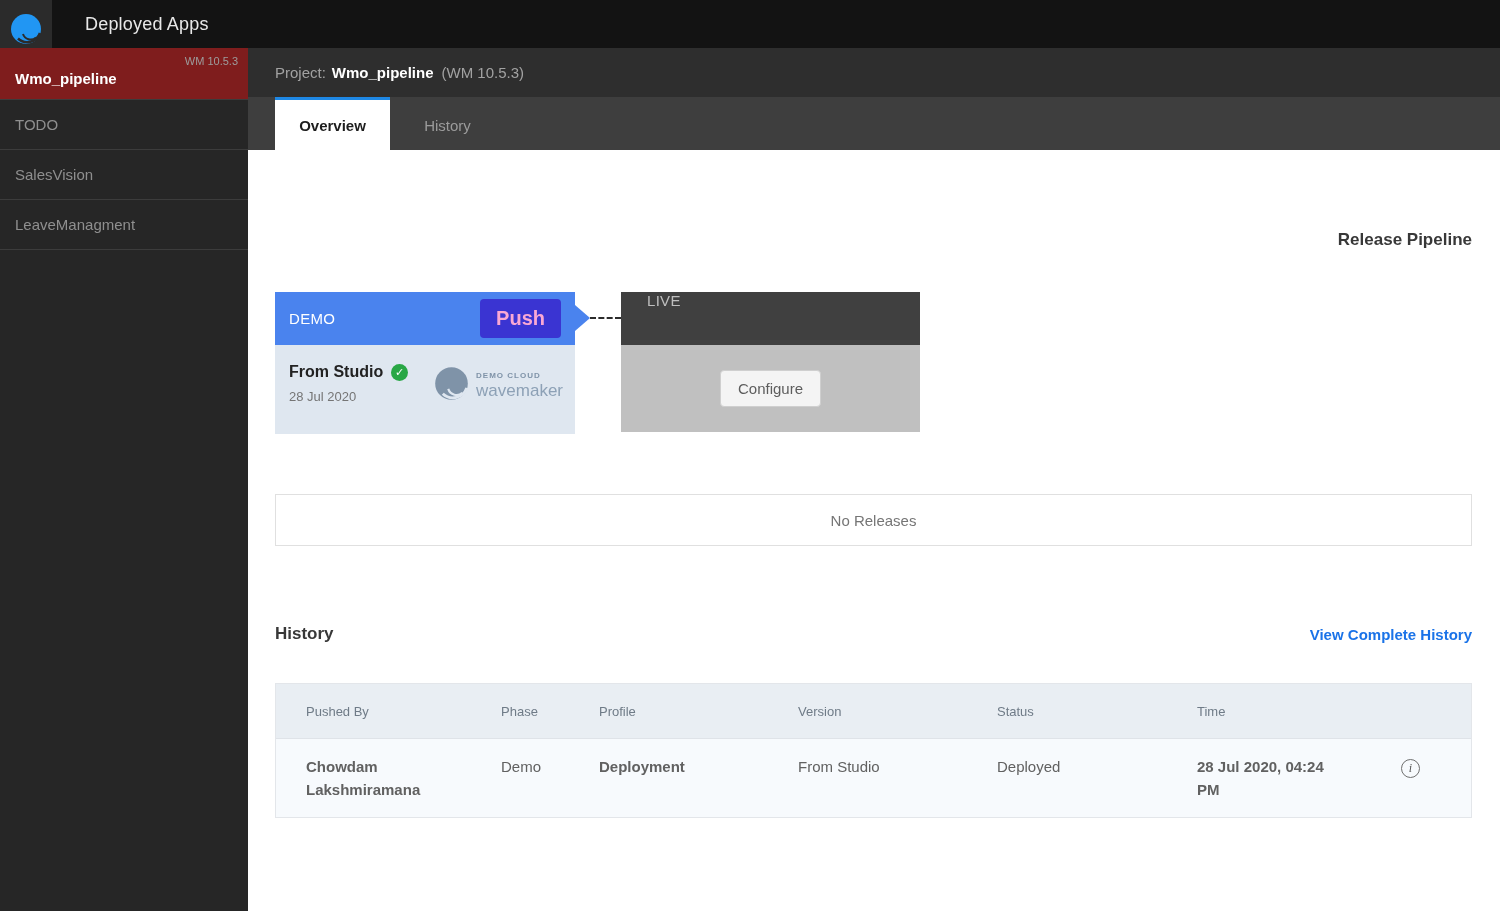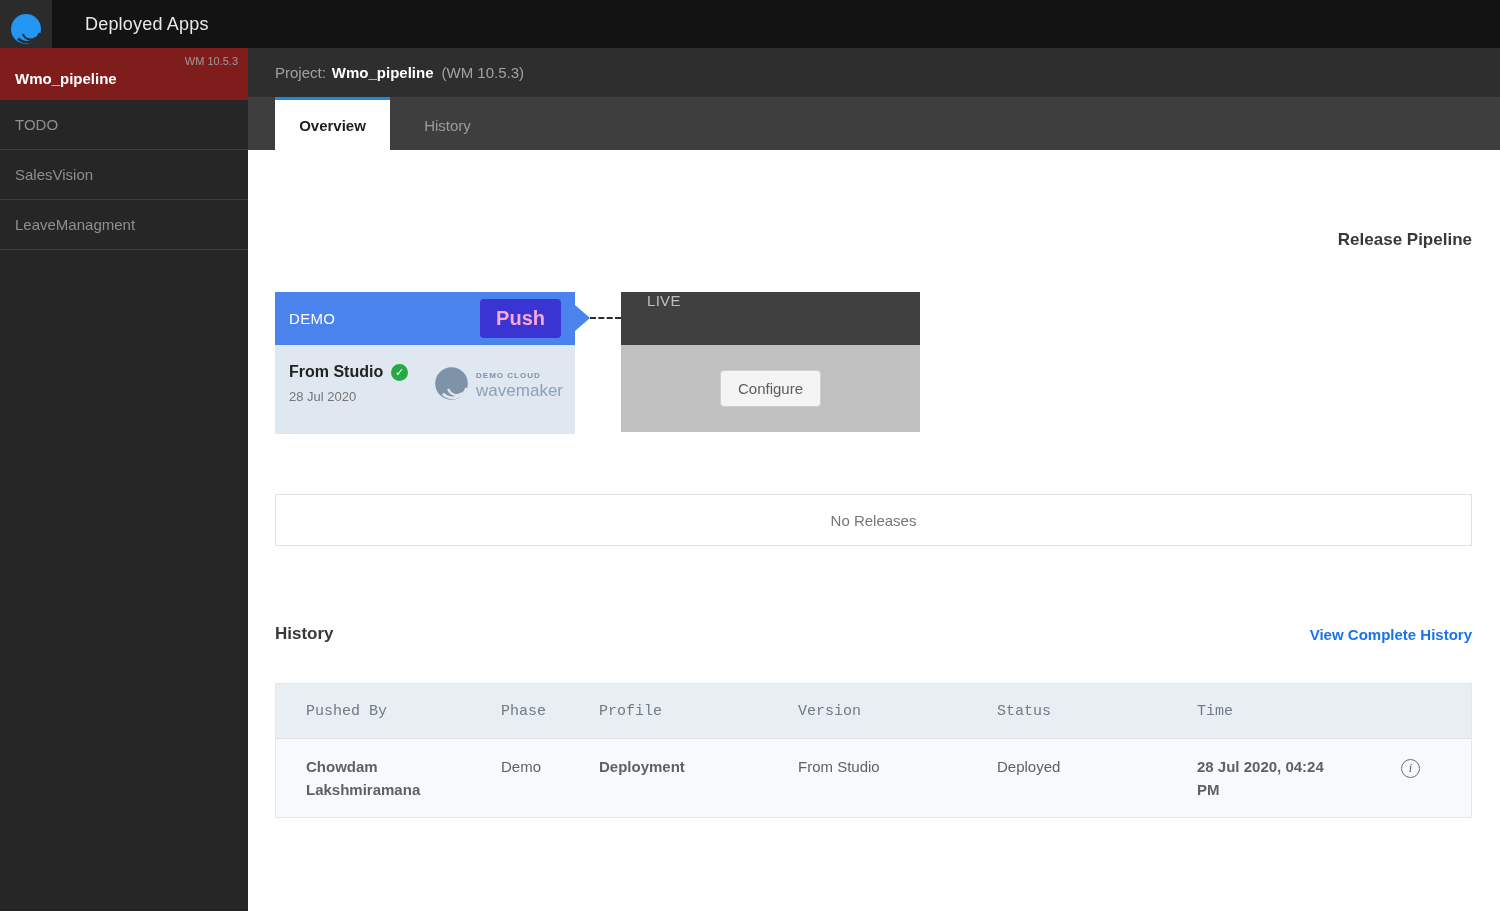--- a/index.html
+++ b/index.html
@@ -81,7 +81,7 @@
   .hist-table { margin-top: 39px; border: 1px solid #e3e6ea; }
   .t-row { display: grid; grid-template-columns: 195px 98px 199px 199px 200px 204px 1fr; padding-left: 30px; }
   .t-head { background: #e9eef3; height: 55px; align-items: center; border-bottom: 1px solid #dfe3e8; }
-  .t-head .cell { color: #6f7b87; font-size: 15px; font-family: Liberation Mono, monospace; }
+  .t-head .cell { color: #6f7b87; font-size: 13px; }
   .t-body { background: #f7fafd; min-height: 73px; align-items: start; padding-top: 17px; padding-bottom: 16px; }
   .t-body .cell { font-size: 15px; color: #616161; padding-right: 42px; line-height: 1.5; }
   .cell-name { font-weight: bold; color: #2b2b2b; }

